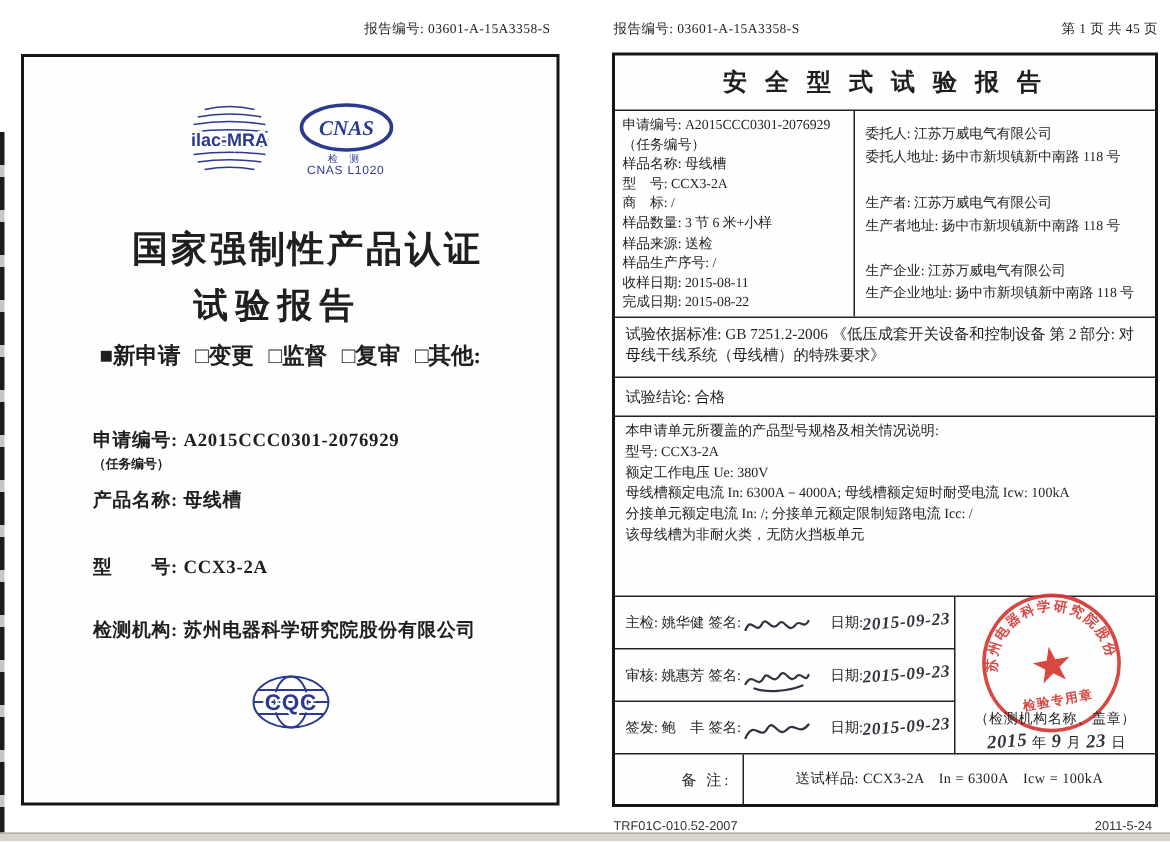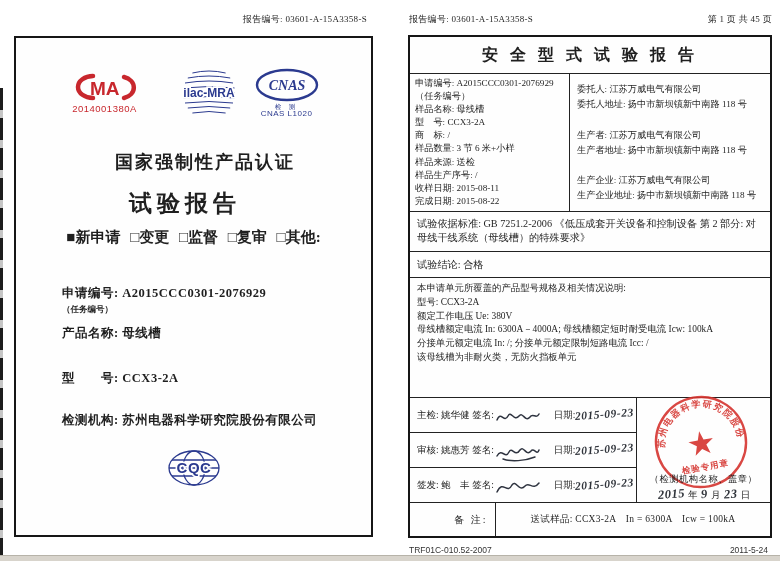--- a/index.html
+++ b/index.html
@@ -99,14 +99,6 @@
 <div class="page" id="left-page">
 
   <div class="lp-logos">
-    <div class="cma-block">
-      <svg width="74" height="30" viewBox="0 0 74 30">
-        <path class="cma-stroke" d="M25 4 A15 11 0 1 0 25 26"></path>
-        <text class="cma-text" x="22" y="23">MA</text>
-        <path class="cma-stroke" d="M56 5 A14 11 0 0 1 56 26"></path>
-      </svg>
-      <div class="cma-number">2014001380A</div>
-    </div>
     <svg width="58" height="58" viewBox="0 0 58 58">
       <path class="ilac-line" d="M12.4 9 Q29 5 45.6 9"></path>
       <path class="ilac-line" d="M7.8 14 Q29 10 50.2 14"></path>

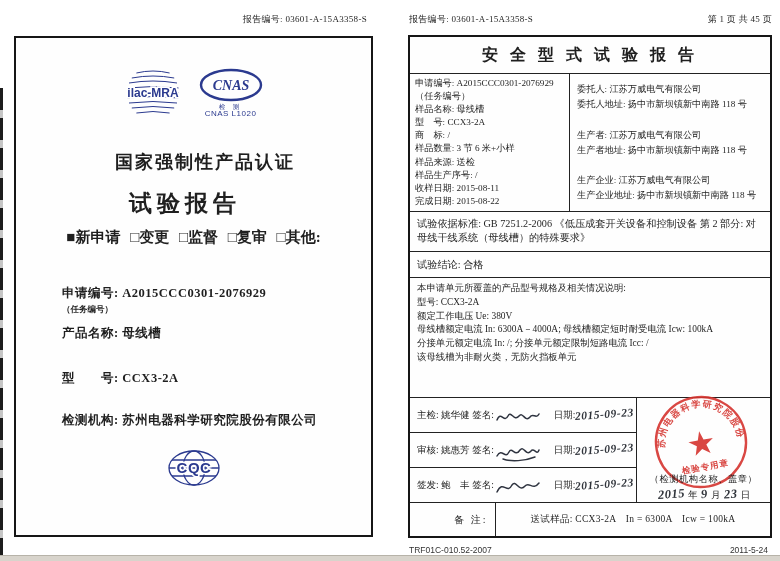--- a/index.html
+++ b/index.html
@@ -31,7 +31,7 @@
   .cnas-sub1{color:#2b3a8f;font-size:6.5px;letter-spacing:3px;margin-top:0px;}
   .cnas-sub2{color:#2b3a8f;font-size:8px;font-family:"Liberation Sans",sans-serif;letter-spacing:.5px;}
 
-  .lp-title1{position:absolute;top:112px;left:0;right:0;text-align:center;font-size:18px;font-weight:700;letter-spacing:2px;margin-left:23px;}
+  .lp-title1{position:absolute;top:112px;left:0;right:0;text-align:center;font-size:24px;font-weight:700;letter-spacing:2px;margin-left:23px;}
   .lp-title2{position:absolute;top:150px;left:0;right:17px;text-align:center;font-size:23px;font-weight:700;letter-spacing:5px;}
   .lp-checks{position:absolute;top:190px;left:0;right:0;text-align:center;font-size:15px;font-weight:700;}
   .lp-checks span{margin:0 3px;}

